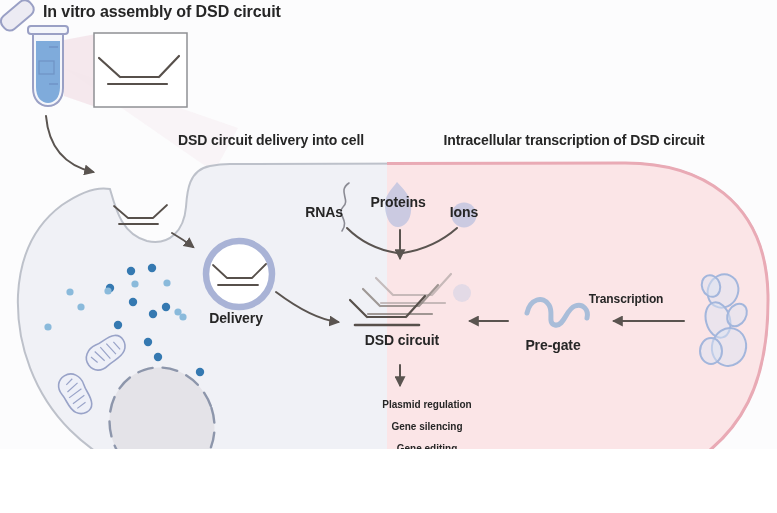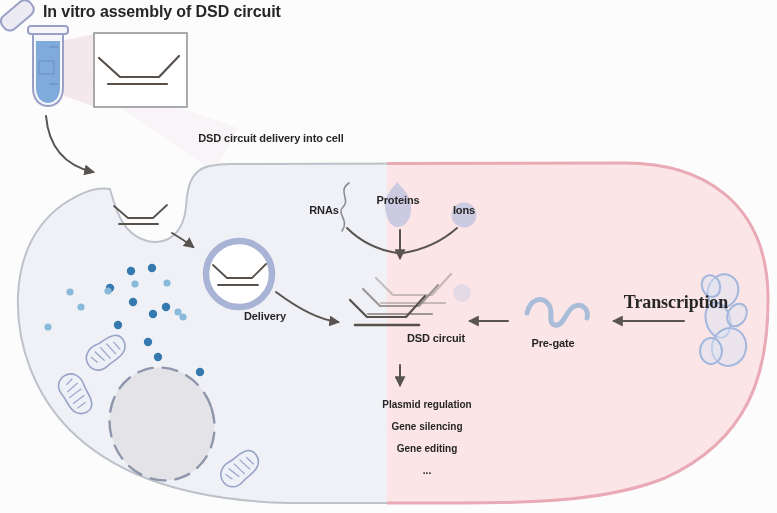--- a/index.html
+++ b/index.html
@@ -3,7 +3,7 @@
 <meta charset="utf-8">
 <style>
   html,body{margin:0;padding:0;background:#fff;}
-  .stage{position:relative;width:777px;height:513px;background:var(--background,#fcfcfd);
+  .stage{position:relative;width:777px;height:449px;background:var(--background,#fcfcfd);
          font-family:"Liberation Sans",sans-serif;overflow:hidden;}
   .stage svg{position:absolute;left:0;top:0;}
   .lbl{position:absolute;transform:translateX(-50%);font-size:11px;font-weight:600;

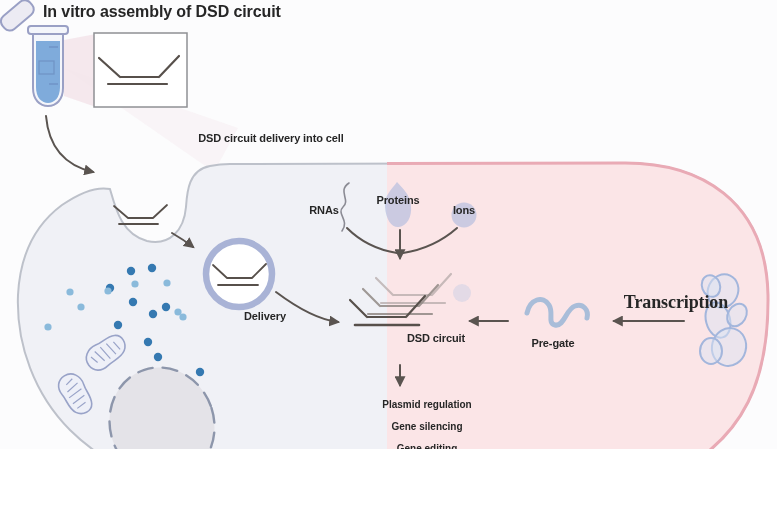--- a/index.html
+++ b/index.html
@@ -6,7 +6,7 @@
   .stage{position:relative;width:777px;height:449px;background:var(--background,#fcfcfd);
          font-family:"Liberation Sans",sans-serif;overflow:hidden;}
   .stage svg{position:absolute;left:0;top:0;}
-  .lbl{position:absolute;transform:translateX(-50%);font-size:11px;font-weight:600;
+  .lbl{position:absolute;transform:translateX(-50%);font-size:14px;font-weight:600;
        color:var(--text_color,#262626);white-space:nowrap;letter-spacing:-0.1px;}
   .hdr{font-weight:700;}
   .title{transform:none;font-size:16px;font-weight:700;}

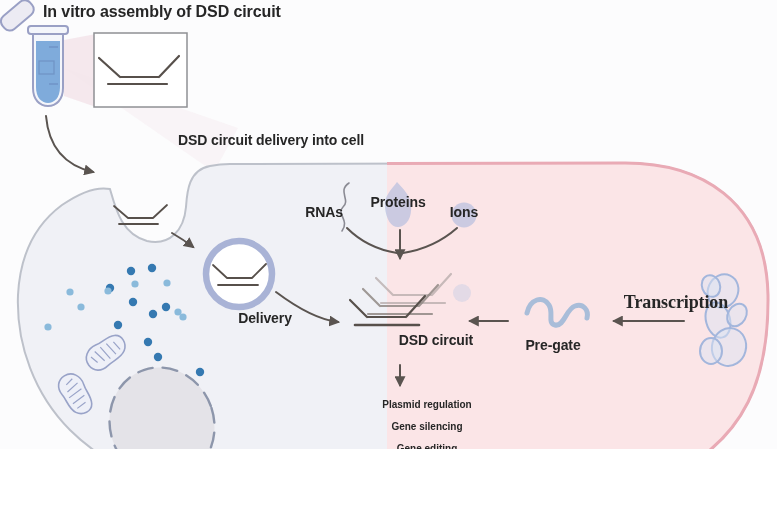--- a/index.html
+++ b/index.html
@@ -202,6 +202,7 @@
   <div class="lbl title" style="left:43px;top:3px;">In vitro assembly of DSD circuit</div>
 
   <div class="lbl hdr" style="left:271px;top:132px;">DSD circuit delivery into cell</div>
+  <div class="lbl hdr" style="left:574px;top:132px;">Intracellular transcription of DSD circuit</div>
 
   <div class="lbl" style="left:324px;top:204px;">RNAs</div>
   <div class="lbl" style="left:398px;top:194px;">Proteins</div>

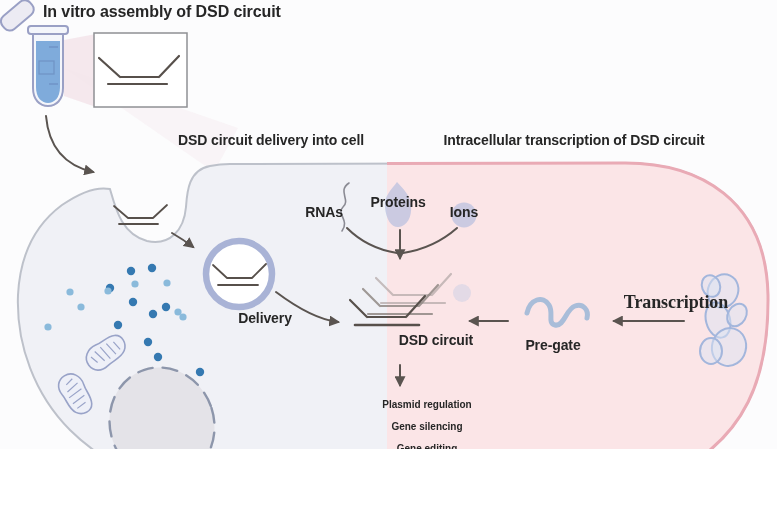--- a/index.html
+++ b/index.html
@@ -210,7 +210,7 @@
   <div class="lbl" style="left:236px;top:310px;margin-left:29px;">Delivery</div>
   <div class="lbl" style="left:402px;top:332px;margin-left:34px;">DSD circuit</div>
   <div class="lbl" style="left:553px;top:337px;">Pre-gate</div>
-  <div class="lbl" style="left:676px;top:292px;font-size:18px;font-family:Liberation Serif, serif;">Transcription</div>
+  <div class="lbl" style="left:626px;top:292px;font-size:12px;">Transcription</div>
 
   <div class="outcomes">
     <div>Plasmid regulation</div>

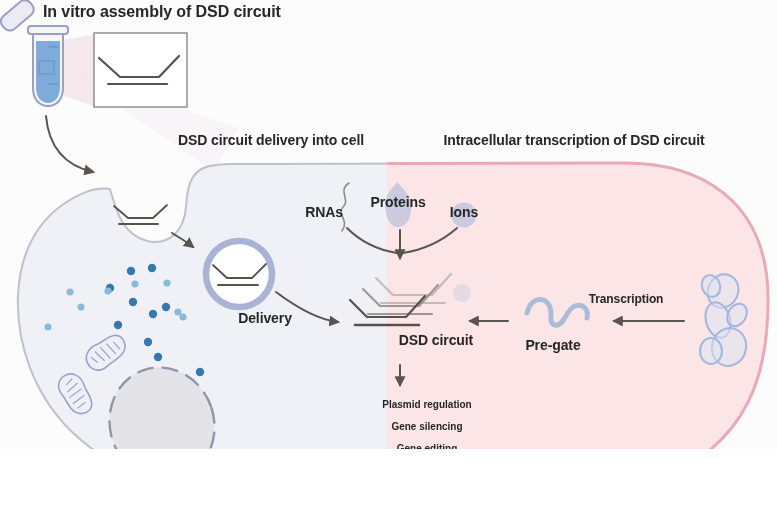--- a/index.html
+++ b/index.html
@@ -207,7 +207,7 @@
   <div class="lbl" style="left:324px;top:204px;">RNAs</div>
   <div class="lbl" style="left:398px;top:194px;">Proteins</div>
   <div class="lbl" style="left:464px;top:204px;">Ions</div>
-  <div class="lbl" style="left:236px;top:310px;margin-left:29px;">Delivery</div>
+  <div class="lbl" style="left:236px;top:310px;">Delivery</div>
   <div class="lbl" style="left:402px;top:332px;margin-left:34px;">DSD circuit</div>
   <div class="lbl" style="left:553px;top:337px;">Pre-gate</div>
   <div class="lbl" style="left:626px;top:292px;font-size:12px;">Transcription</div>

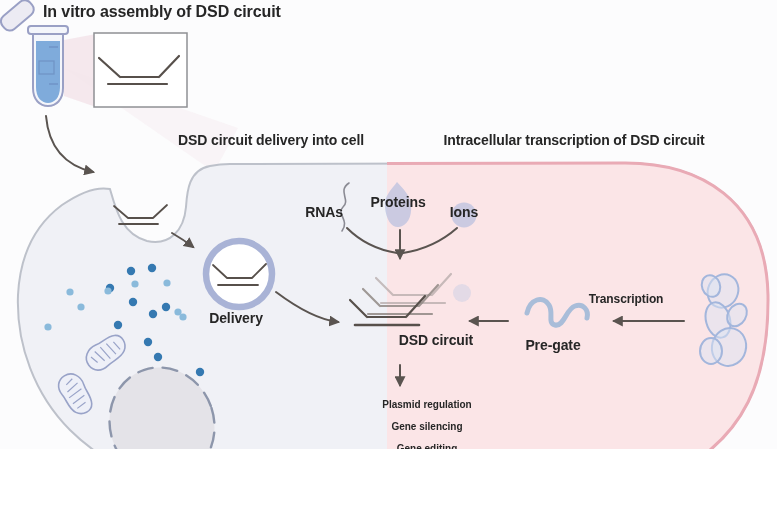--- a/index.html
+++ b/index.html
@@ -208,7 +208,7 @@
   <div class="lbl" style="left:398px;top:194px;">Proteins</div>
   <div class="lbl" style="left:464px;top:204px;">Ions</div>
   <div class="lbl" style="left:236px;top:310px;">Delivery</div>
-  <div class="lbl" style="left:402px;top:332px;margin-left:34px;">DSD circuit</div>
+  <div class="lbl" style="left:402px;top:332px;">DSD circuit</div>
   <div class="lbl" style="left:553px;top:337px;">Pre-gate</div>
   <div class="lbl" style="left:626px;top:292px;font-size:12px;">Transcription</div>
 

